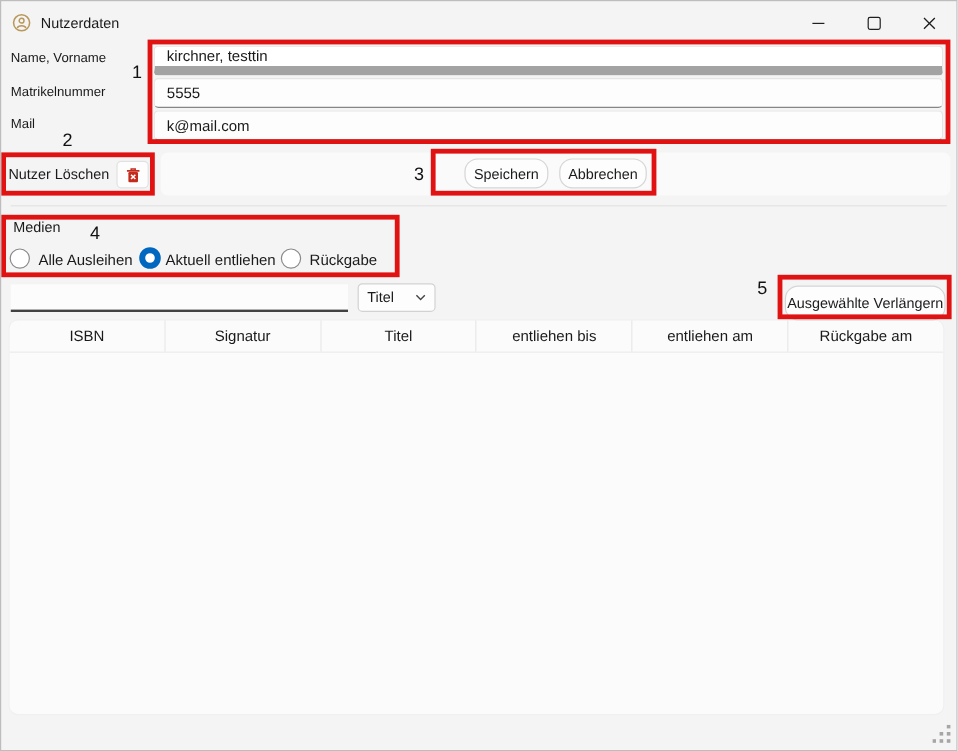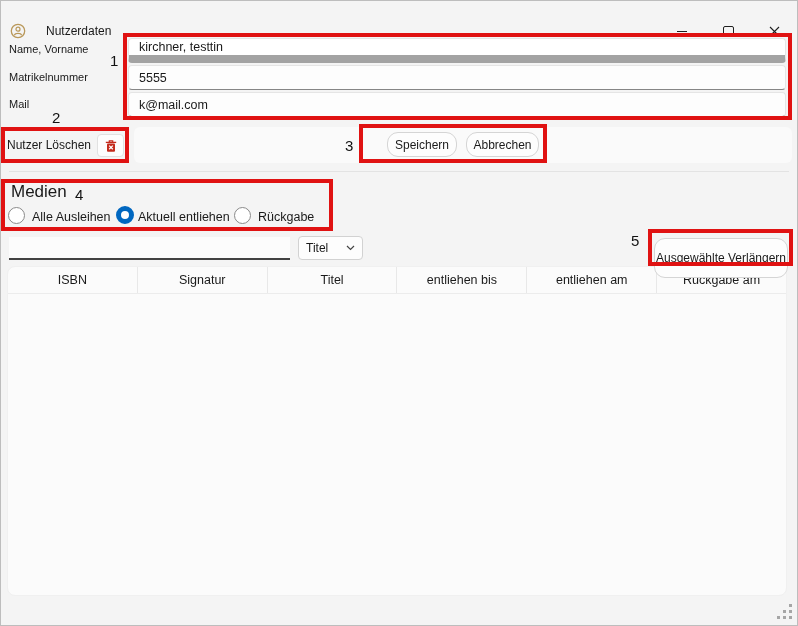--- a/index.html
+++ b/index.html
@@ -10,8 +10,8 @@
     overflow:hidden; color:#1a1a1a;
   }
   
-  .titlebar{position:absolute; left:0; top:16px; width:100%; height:28px;
-    display:flex; align-items:center; padding-left:9px; box-sizing:border-box;gap:12px;}
+  .titlebar{position:absolute; left:0; top:4px; width:100%; height:28px;
+    display:flex; align-items:center; padding-left:9px; box-sizing:border-box;}
   .titlebar .title{font-size:12px; margin-left:8px; color:#191919;}
   .win-controls{position:absolute; right:0; top:0; display:flex; height:28px;}
   .win-btn{width:46px; height:28px; display:flex; align-items:center; justify-content:center; cursor:default;}

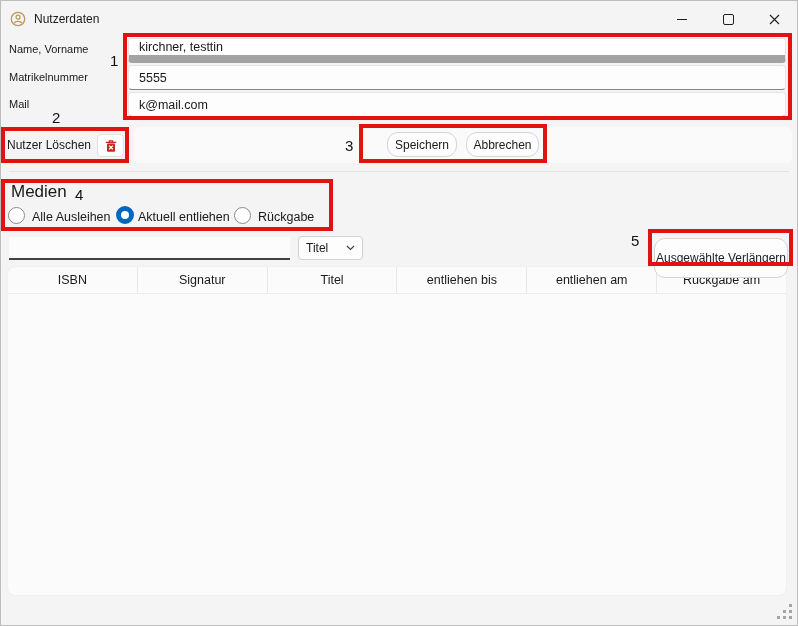--- a/index.html
+++ b/index.html
@@ -43,7 +43,7 @@
   #extend-btn{left:653px; top:237px; width:134px; height:40px;}
   .divider{position:absolute; left:8px; top:170px; width:780px; height:1px; background:#e3e3e3;}
   
-  .medien-title{position:absolute; left:10px; top:181px; font-size:17px; color:#191919; z-index:3;}
+  .medien-title{position:absolute; left:10px; top:181px; font-size:12px; color:#191919; z-index:3;}
   .radio{position:absolute; top:206px; width:15px; height:15px; border:1px solid #8a8a8a;
     border-radius:50%; background:#fff; z-index:3; box-sizing:content-box;}
   .radio.checked{top:205px; width:8px; height:8px; border:5px solid #0067c0;}

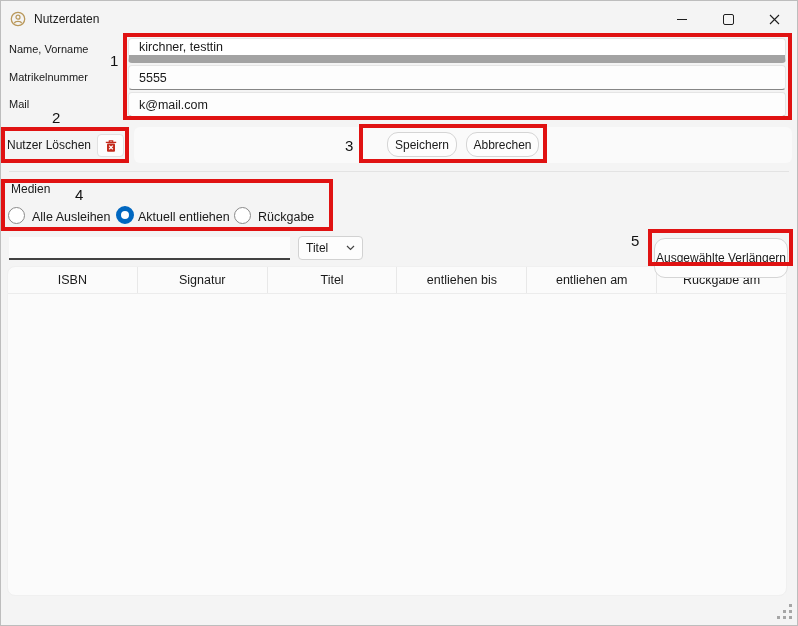--- a/index.html
+++ b/index.html
@@ -40,7 +40,7 @@
   }
   #save-btn{left:386px; top:131px; width:70px; height:25px;}
   #cancel-btn{left:465px; top:131px; width:73px; height:25px;}
-  #extend-btn{left:653px; top:237px; width:134px; height:40px;}
+  #extend-btn{left:653px; top:237px; width:134px; height:29px;}
   .divider{position:absolute; left:8px; top:170px; width:780px; height:1px; background:#e3e3e3;}
   
   .medien-title{position:absolute; left:10px; top:181px; font-size:12px; color:#191919; z-index:3;}

